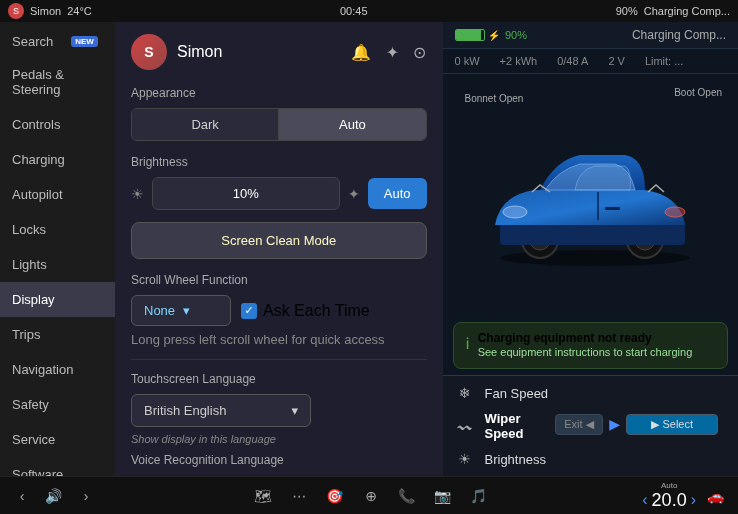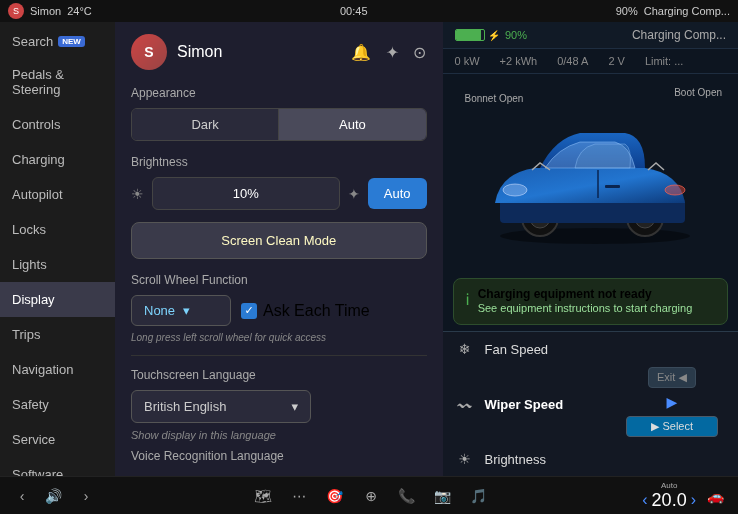--- a/index.html
+++ b/index.html
@@ -64,7 +64,7 @@
       color: #fff;
     }
     .search-item {
-      display: flex; align-items: center; gap: 5px;
+      display: flex; align-items: center; gap: 18px;
       padding: 8px 12px; font-size: 13px; color: #bbb;
     }
     .new-badge {

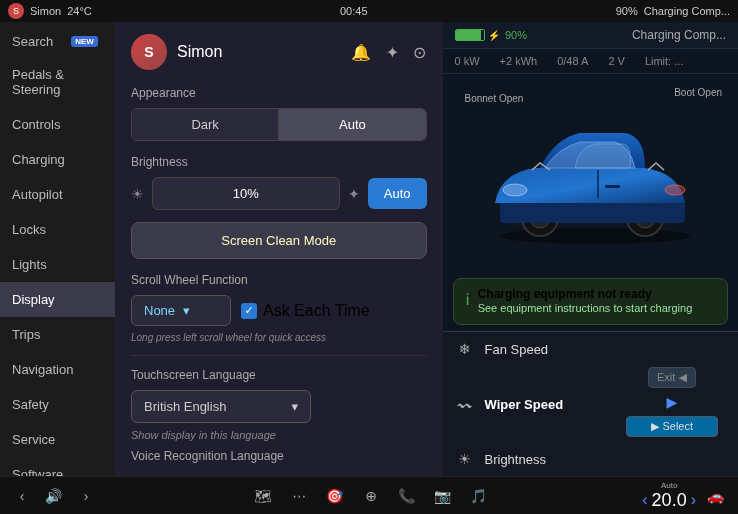--- a/index.html
+++ b/index.html
@@ -155,7 +155,7 @@
       border-radius: 3px; display: flex; align-items: center; justify-content: center;
       font-size: 11px; color: white;
     }
-    .hint-text { font-size: 10px; color: #888; font-style: italic; }
+    .hint-text { font-size: 13px; color: #888; }
 
     
     .language-section { margin-bottom: 12px; border-top: 1px solid #333; padding-top: 12px; }

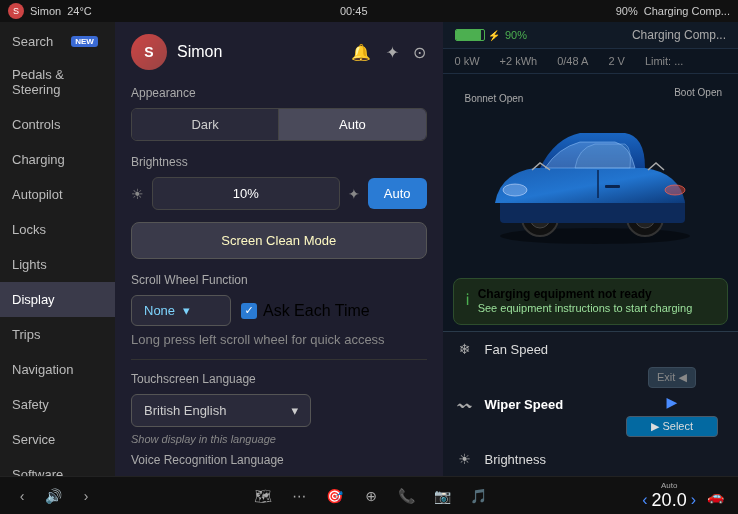--- a/index.html
+++ b/index.html
@@ -245,7 +245,7 @@
     .overlay-row.selected .overlay-label { color: #fff; font-weight: 600; }
     .exit-select-row {
       display: flex; align-items: center; justify-content: flex-end;
-      padding: 0 8px 4px; gap: 6px; flex-direction: column;
+      padding: 0 8px 4px; gap: 6px;
     }
     .exit-btn {
       font-size: 11px; color: #888;

